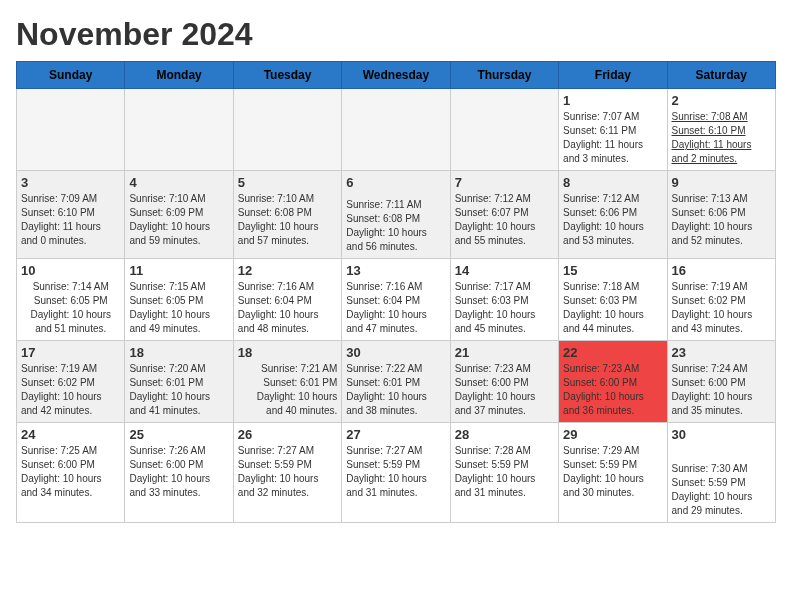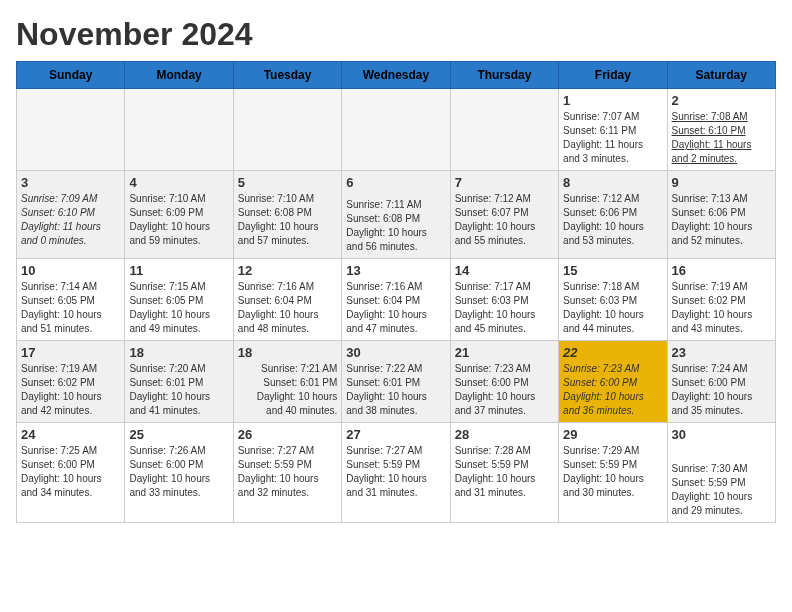--- a/index.html
+++ b/index.html
@@ -125,7 +125,7 @@
       <tr>
         <td style="background: rgb(240, 240, 240);">
           <div class="day-number">3</div>
-          <div class="day-info" style="white-space: pre-wrap; font-style: italic;">Sunrise: 7:09 AM
+          <div class="day-info" style="white-space: pre-wrap;">Sunrise: 7:09 AM
 Sunset: 6:10 PM
 Daylight: 11 hours
 and 0 minutes.</div>

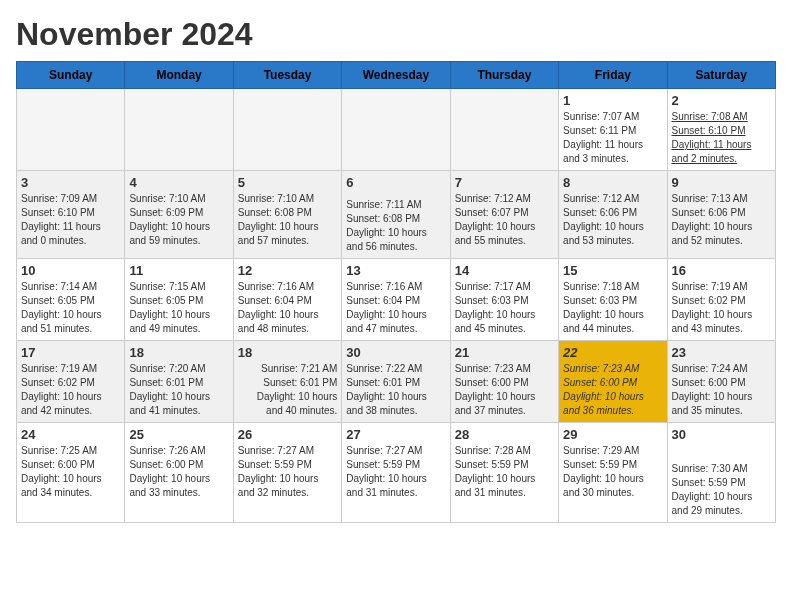--- a/index.html
+++ b/index.html
@@ -176,7 +176,7 @@
       <tr>
         <td>
           <div class="day-number">10</div>
-          <div class="day-info" style="white-space: pre-wrap;">Sunrise: 7:14 AM
+          <div class="day-info" style="white-space: pre-wrap; text-align: center;">Sunrise: 7:14 AM
 Sunset: 6:05 PM
 Daylight: 10 hours
 and 51 minutes.</div>

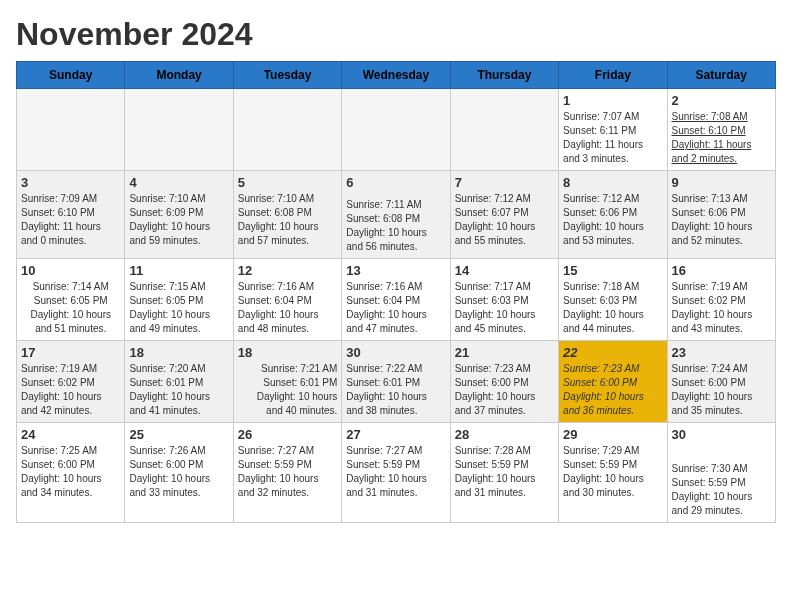--- a/index.html
+++ b/index.html
@@ -260,7 +260,7 @@
 Daylight: 10 hours
 and 37 minutes.</div>
         </td>
-        <td style="background: #eab308; font-style: italic;">
+        <td style="background: #ef4444;">
           <div class="day-number">22</div>
           <div class="day-info" style="white-space: pre-wrap;">Sunrise: 7:23 AM
 Sunset: 6:00 PM

